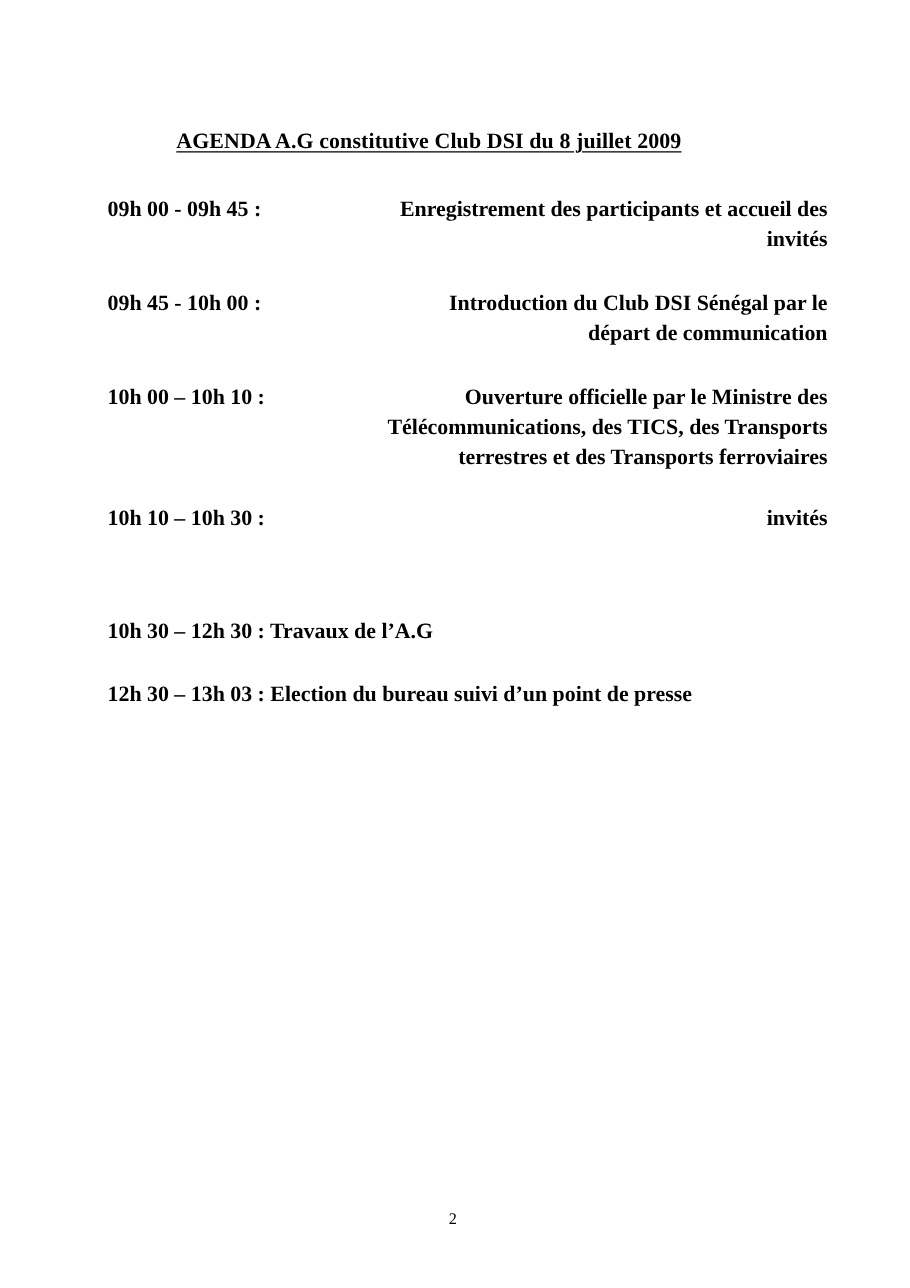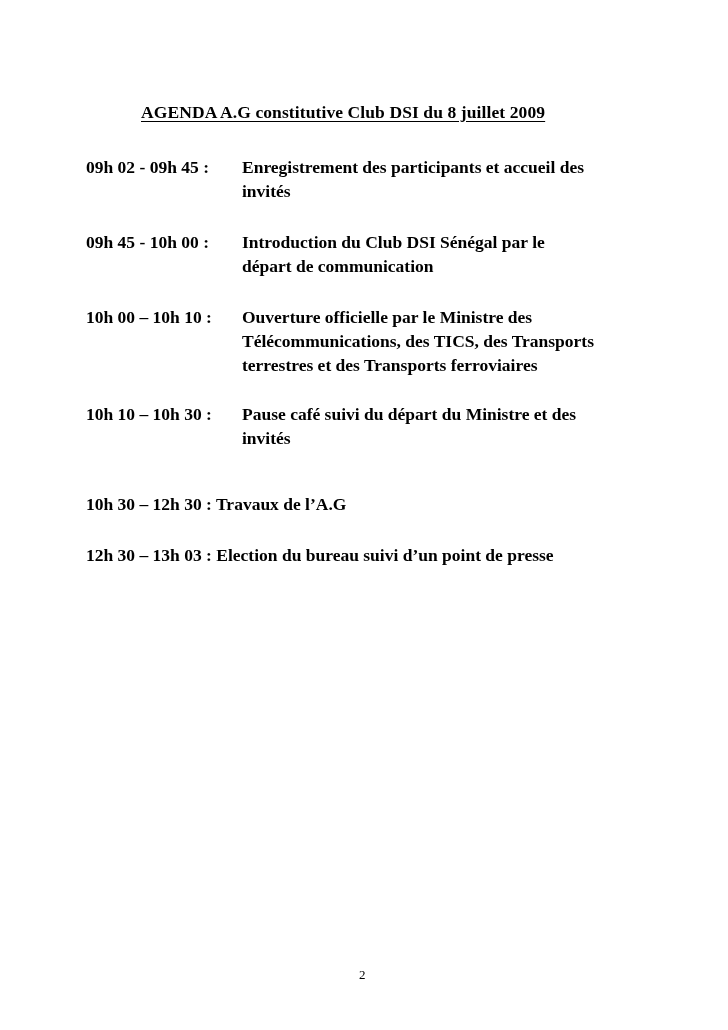--- a/index.html
+++ b/index.html
@@ -21,7 +21,7 @@
   <div class="title">AGENDA A.G constitutive Club DSI du 8 juillet 2009</div>
 
   <div class="item" style="top:155px;">
-    <span class="time">09h 02 - 09h 45 :</span>
+    <span class="time">09h 00 - 09h 45 :</span>
     <div class="desc">
       <div>Enregistrement des participants et accueil des</div>
       <div>invités</div>

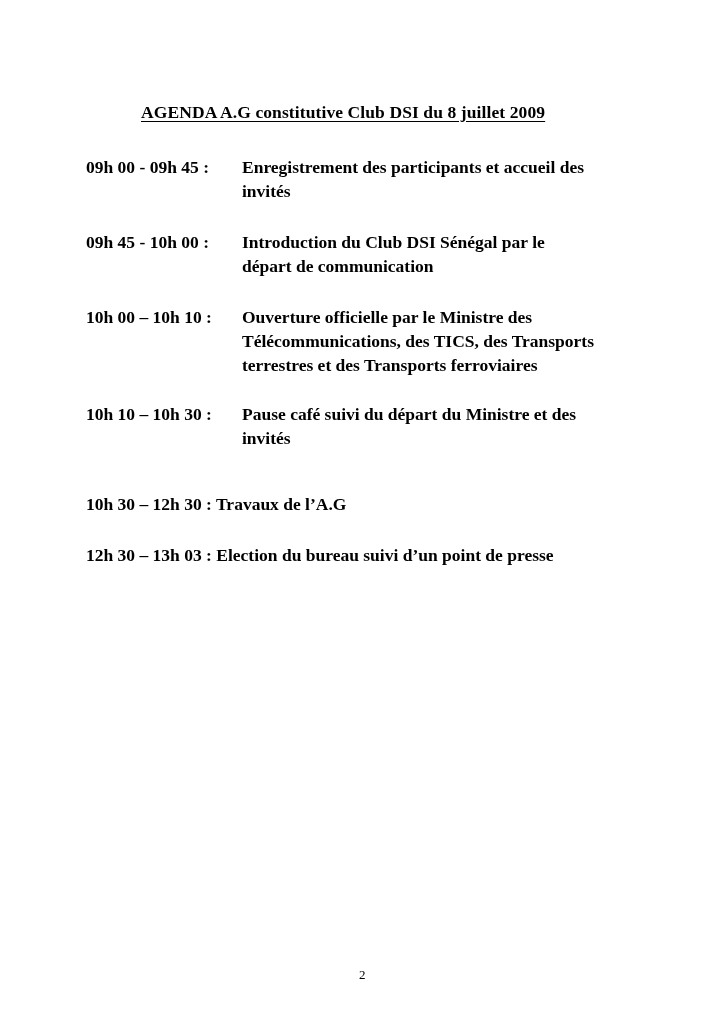--- a/index.html
+++ b/index.html
@@ -10,7 +10,7 @@
              text-decoration: underline; text-underline-offset: 3px; white-space: nowrap; letter-spacing: 0.1px; }
     .item { position: absolute; left: 86px; font-size: 17.5px; font-weight: bold; line-height: 24px; }
     .item .time { position: absolute; left: 0; top: 0; white-space: nowrap; }
-    .item .desc { position: absolute; left: 156px; top: 0; width: 420px; white-space: nowrap; }
+    .item .desc { position: absolute; left: 156px; top: 0; width: 420px; white-space: nowrap; text-align: right; }
     .item.inline { white-space: nowrap; margin-top: 16px; }
     .pagenum { position: absolute; left: 359px; top: 967px; font-size: 13px; }
   </style>

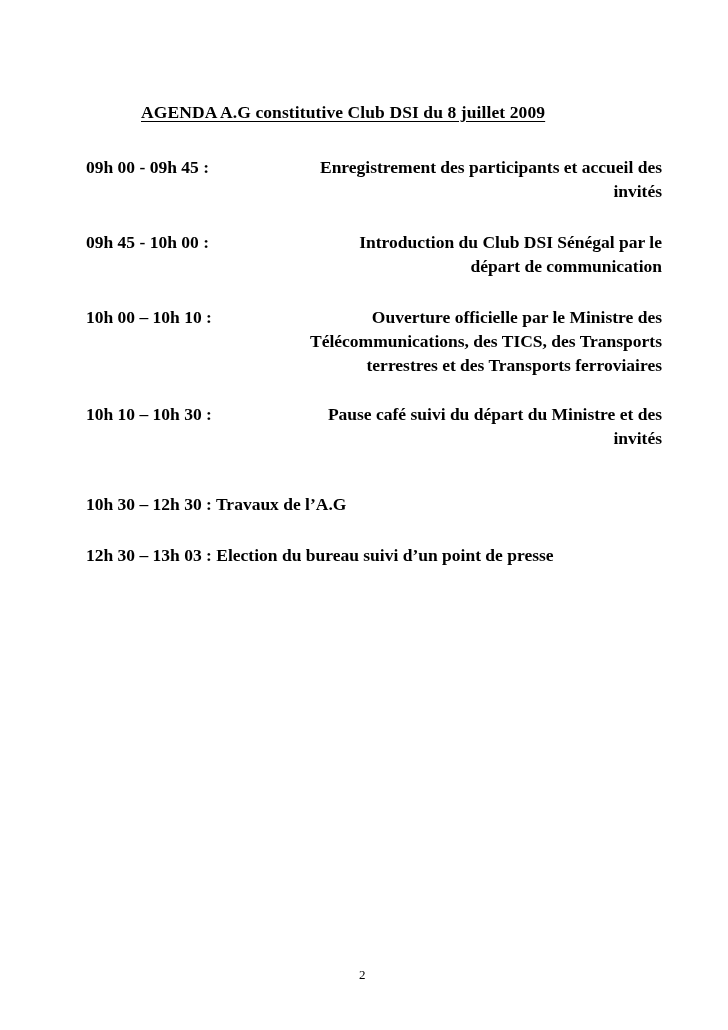--- a/index.html
+++ b/index.html
@@ -48,7 +48,6 @@
   <div class="item" style="top:402px;">
     <span class="time">10h 10 – 10h 30 :</span>
     <div class="desc">
-      <div>Pause café suivi du départ du Ministre et des</div>
       <div>invités</div>
     </div>
   </div>

